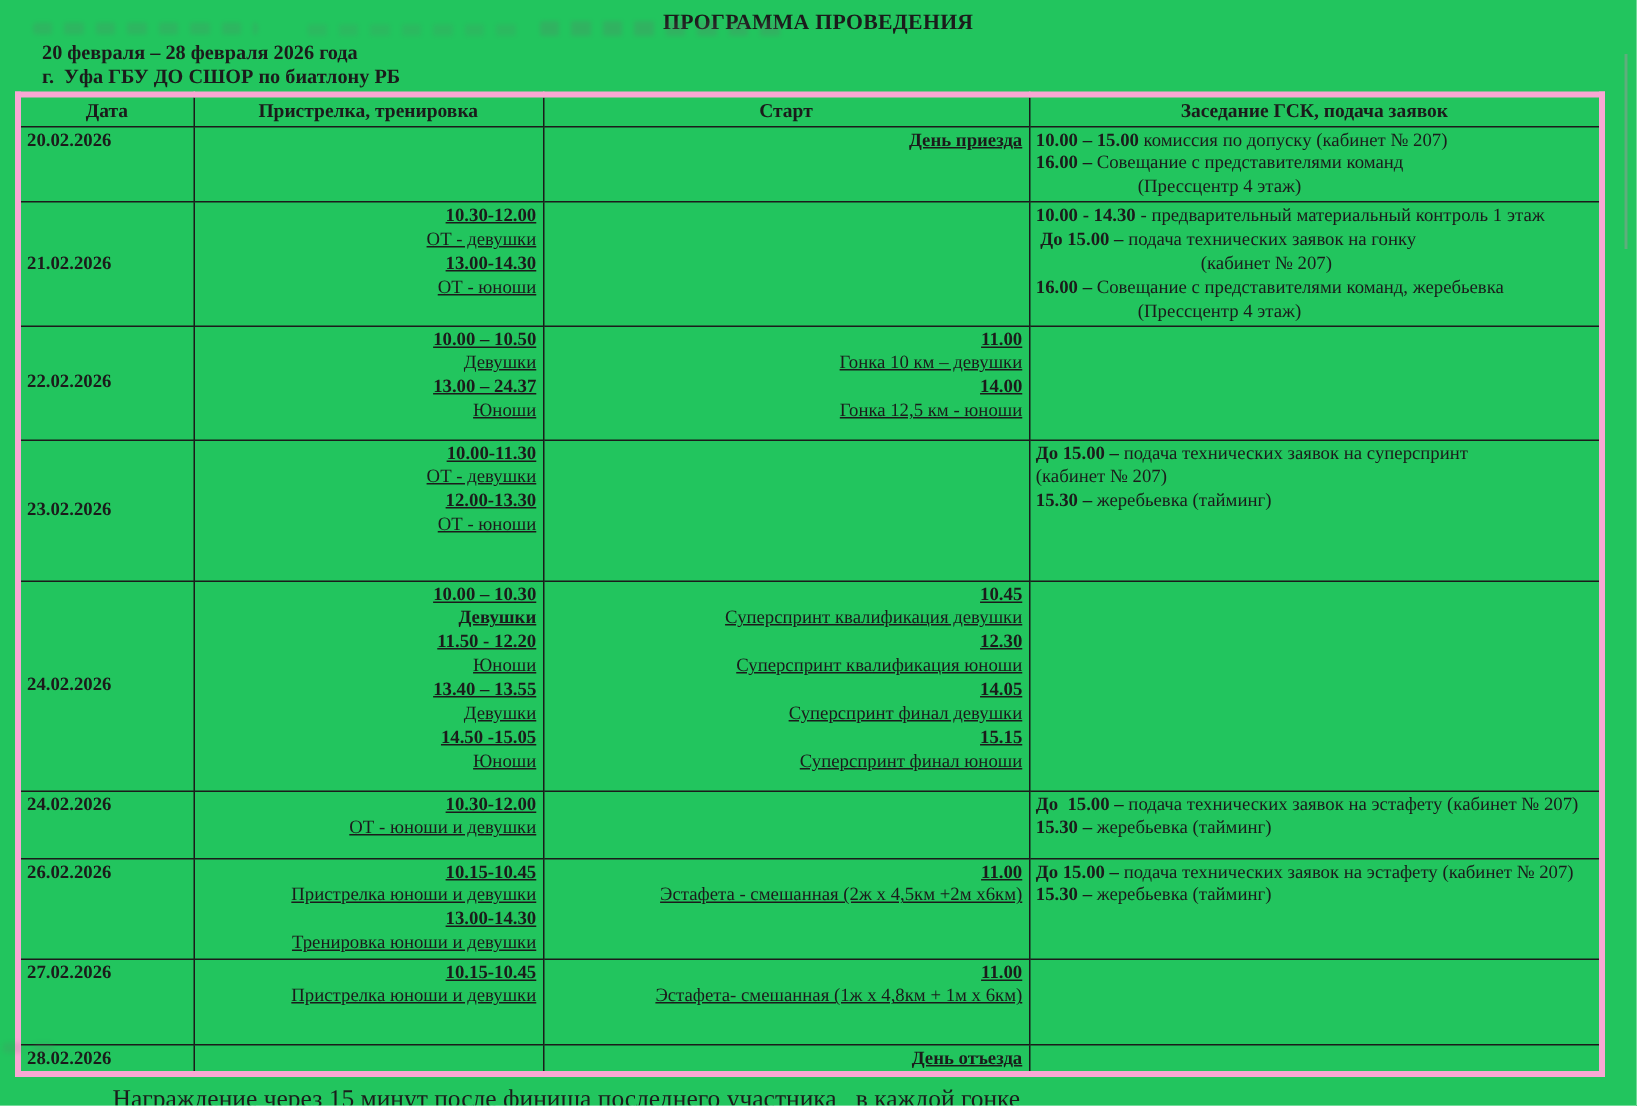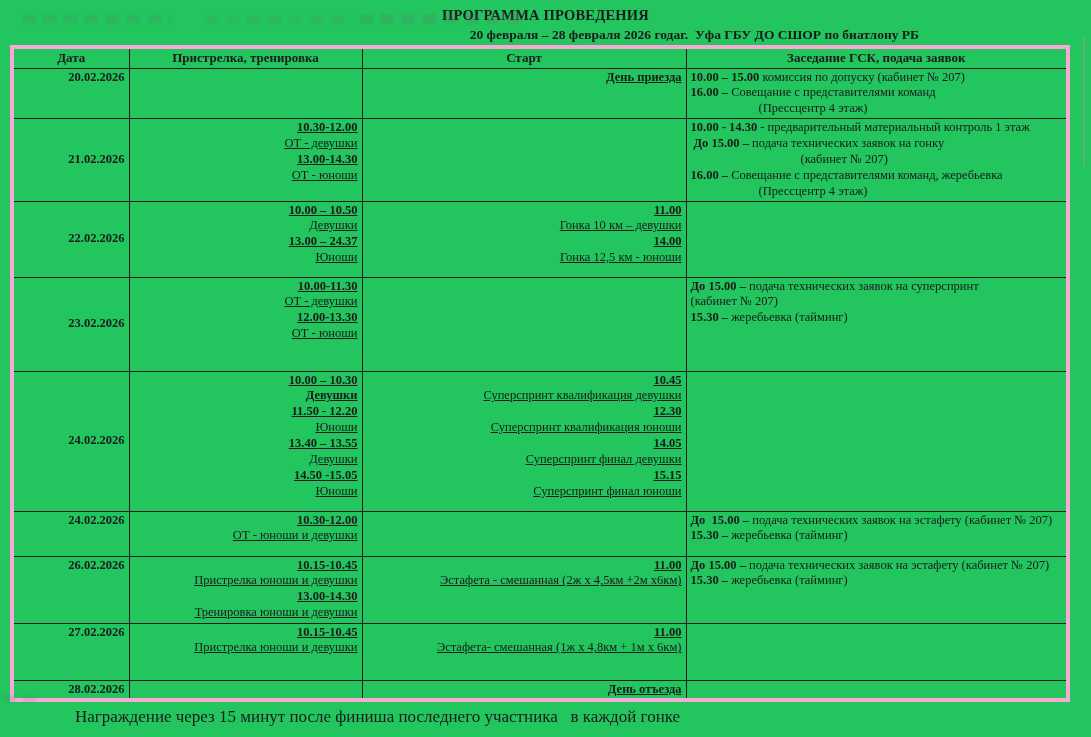--- a/index.html
+++ b/index.html
@@ -29,10 +29,11 @@
   .doc-subtitle { font-weight: bold; font-size: 13px; margin-top: 3px; }
 
   .meta {
-    display: flex; justify-content: flex-end;
+    display: flex; justify-content: flex-start;
     font-weight: bold; font-size: 13.5px;
     padding: 3px 172px 2px 28px;
     white-space: pre-wrap;
+    flex-direction: column;
   }
 
   table.schedule {

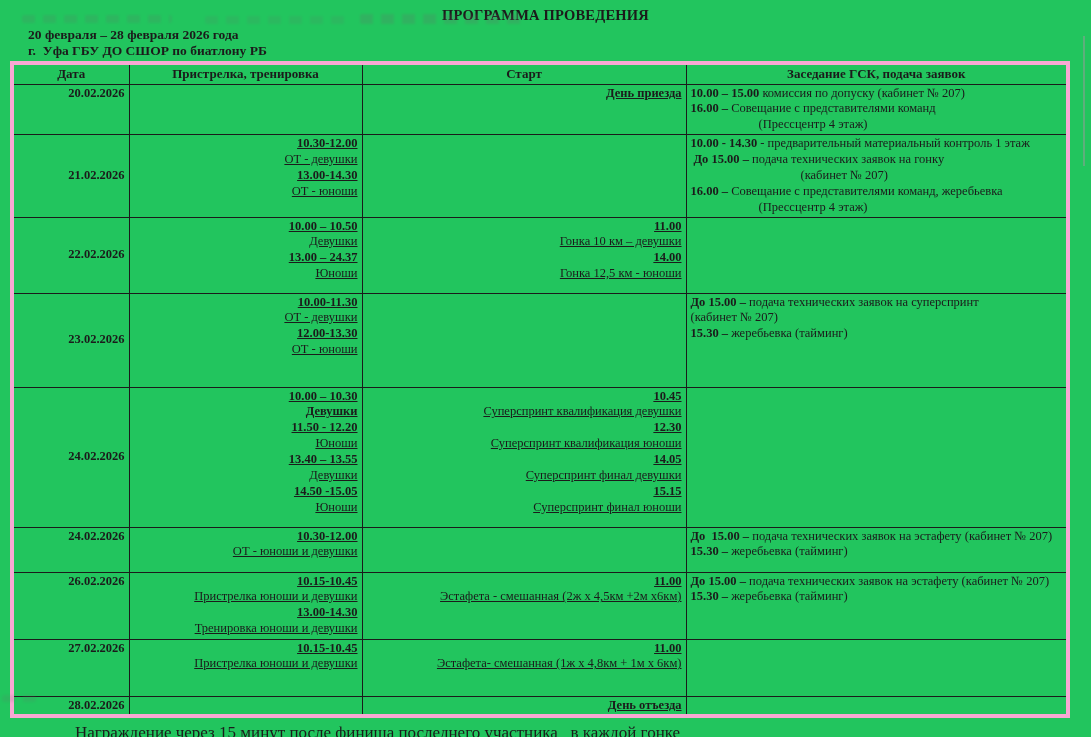--- a/index.html
+++ b/index.html
@@ -53,7 +53,7 @@
     overflow: hidden;
   }
   table.schedule th { font-weight: bold; font-size: 13px; height: 20px; padding: 1px 2px; }
-  td.date-cell { text-align: right; font-weight: bold; }
+  td.date-cell { text-align: left; font-weight: bold; }
   td.cell-center { text-align: right; text-decoration: underline; }
   td.cell-left { text-align: left; padding-left: 6px; padding-right: 6px; }
   .b { font-weight: bold; }

